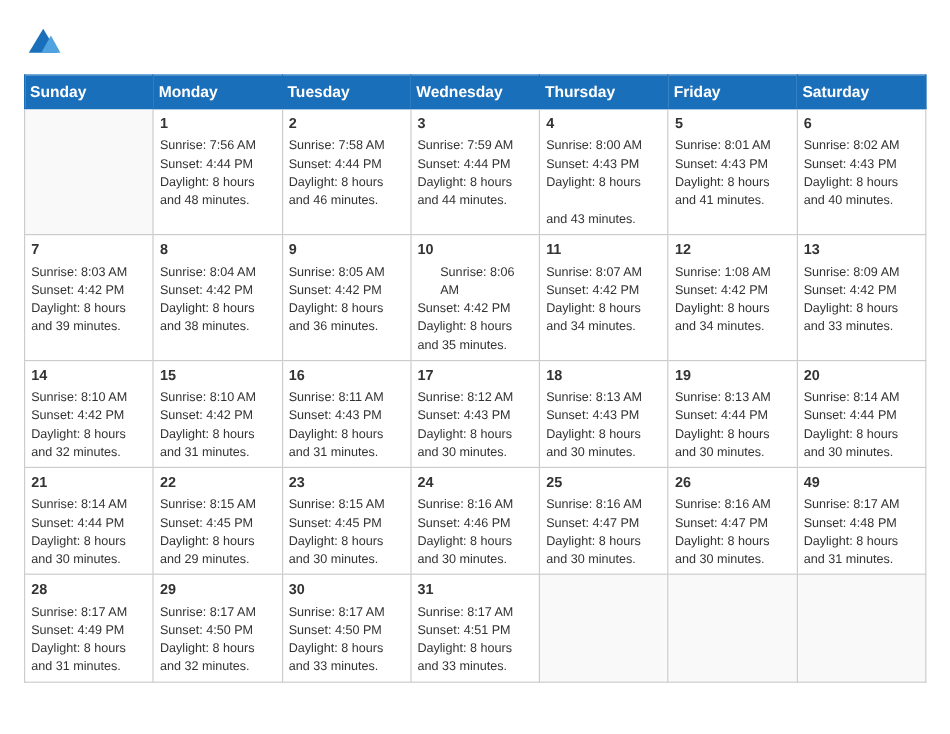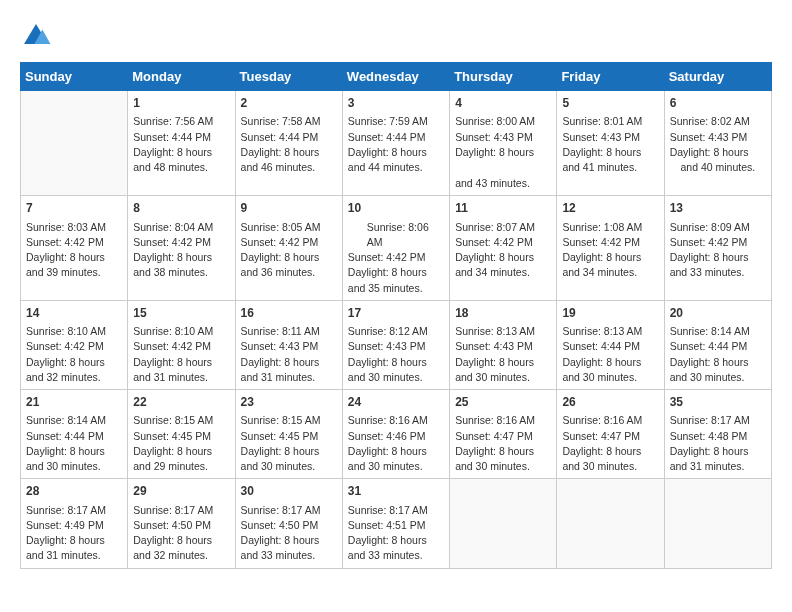--- a/index.html
+++ b/index.html
@@ -175,7 +175,7 @@
             <span style="display: block;">Sunrise: 8:02 AM</span>
             <span style="display: block;">Sunset: 4:43 PM</span>
             <span style="display: block;">Daylight: 8 hours</span>
-            <span style="display: block; text-align: center;">and 40 minutes.</span>
+            <span style="display: block;">and 40 minutes.</span>
           </div>
         </td>
       </tr>

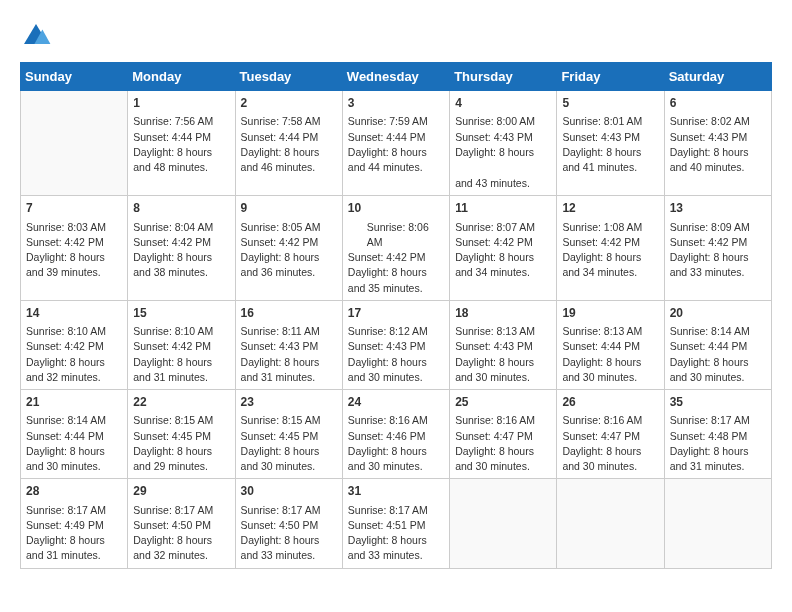--- a/index.html
+++ b/index.html
@@ -365,7 +365,7 @@
           </div>
         </td>
         <td>
-          <span class="day-number">35</span>
+          <span class="day-number">49</span>
           <div class="day-info">
             <span style="display: block;">Sunrise: 8:17 AM</span>
             <span style="display: block;">Sunset: 4:48 PM</span>

